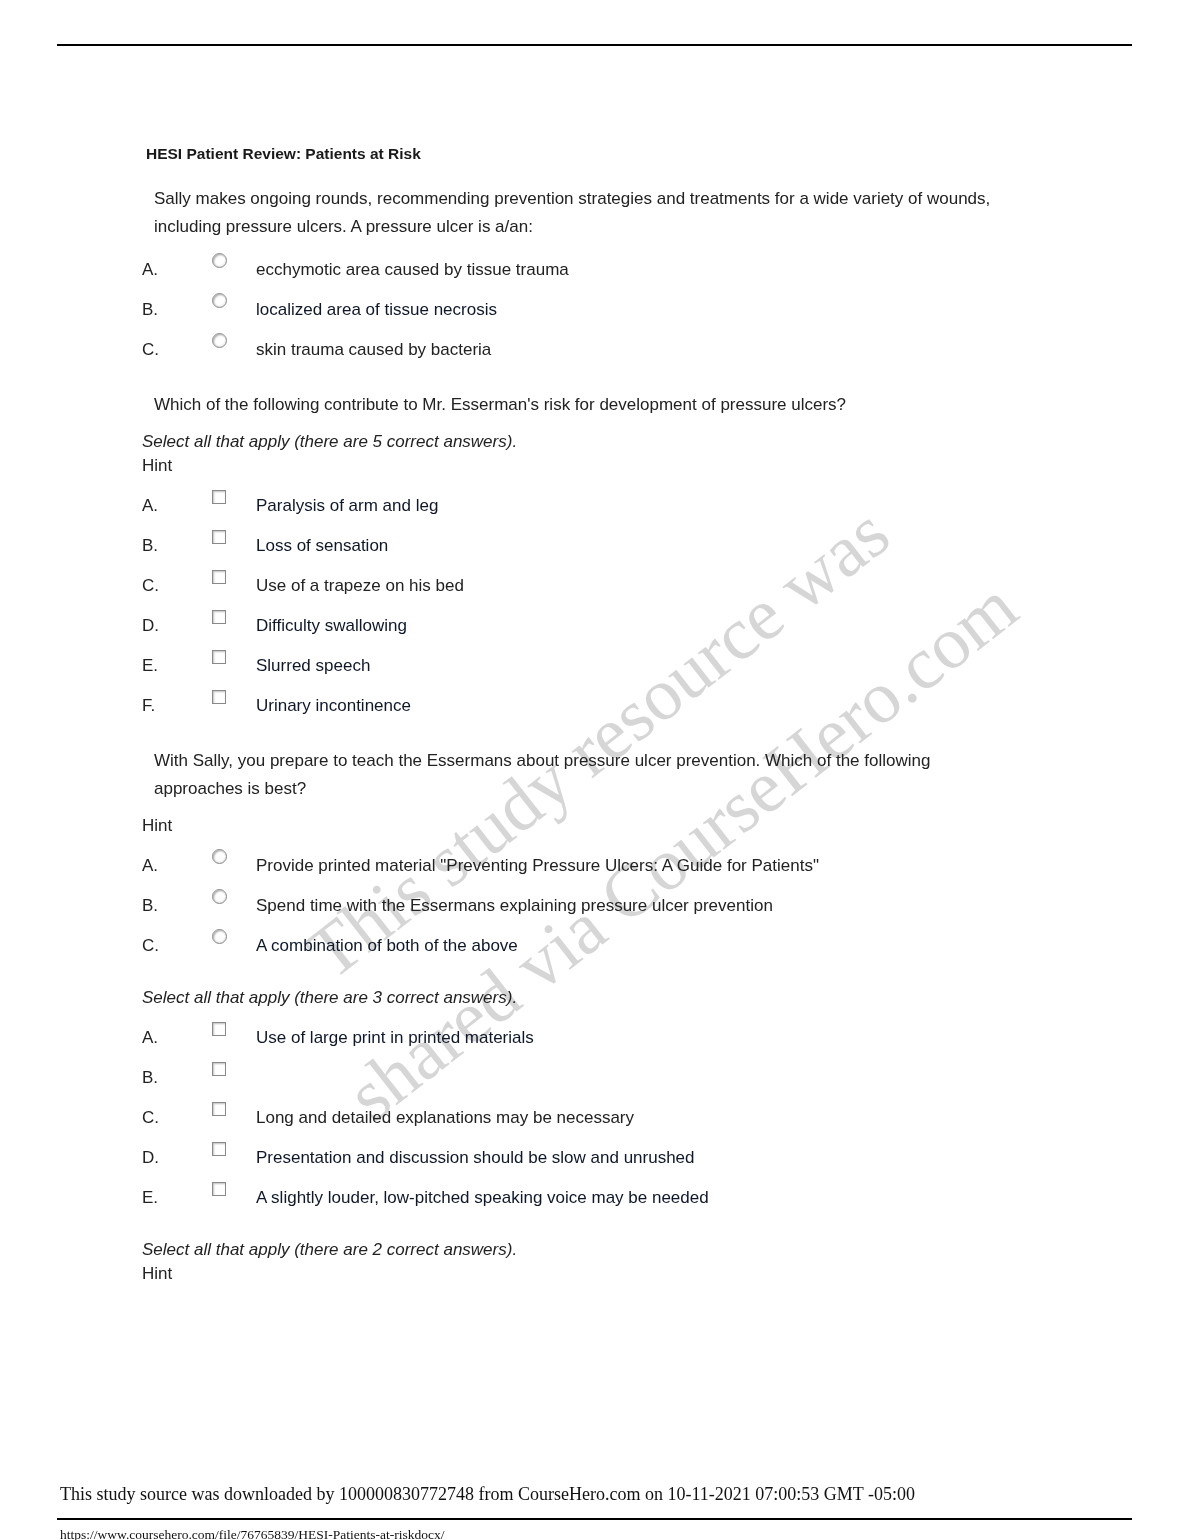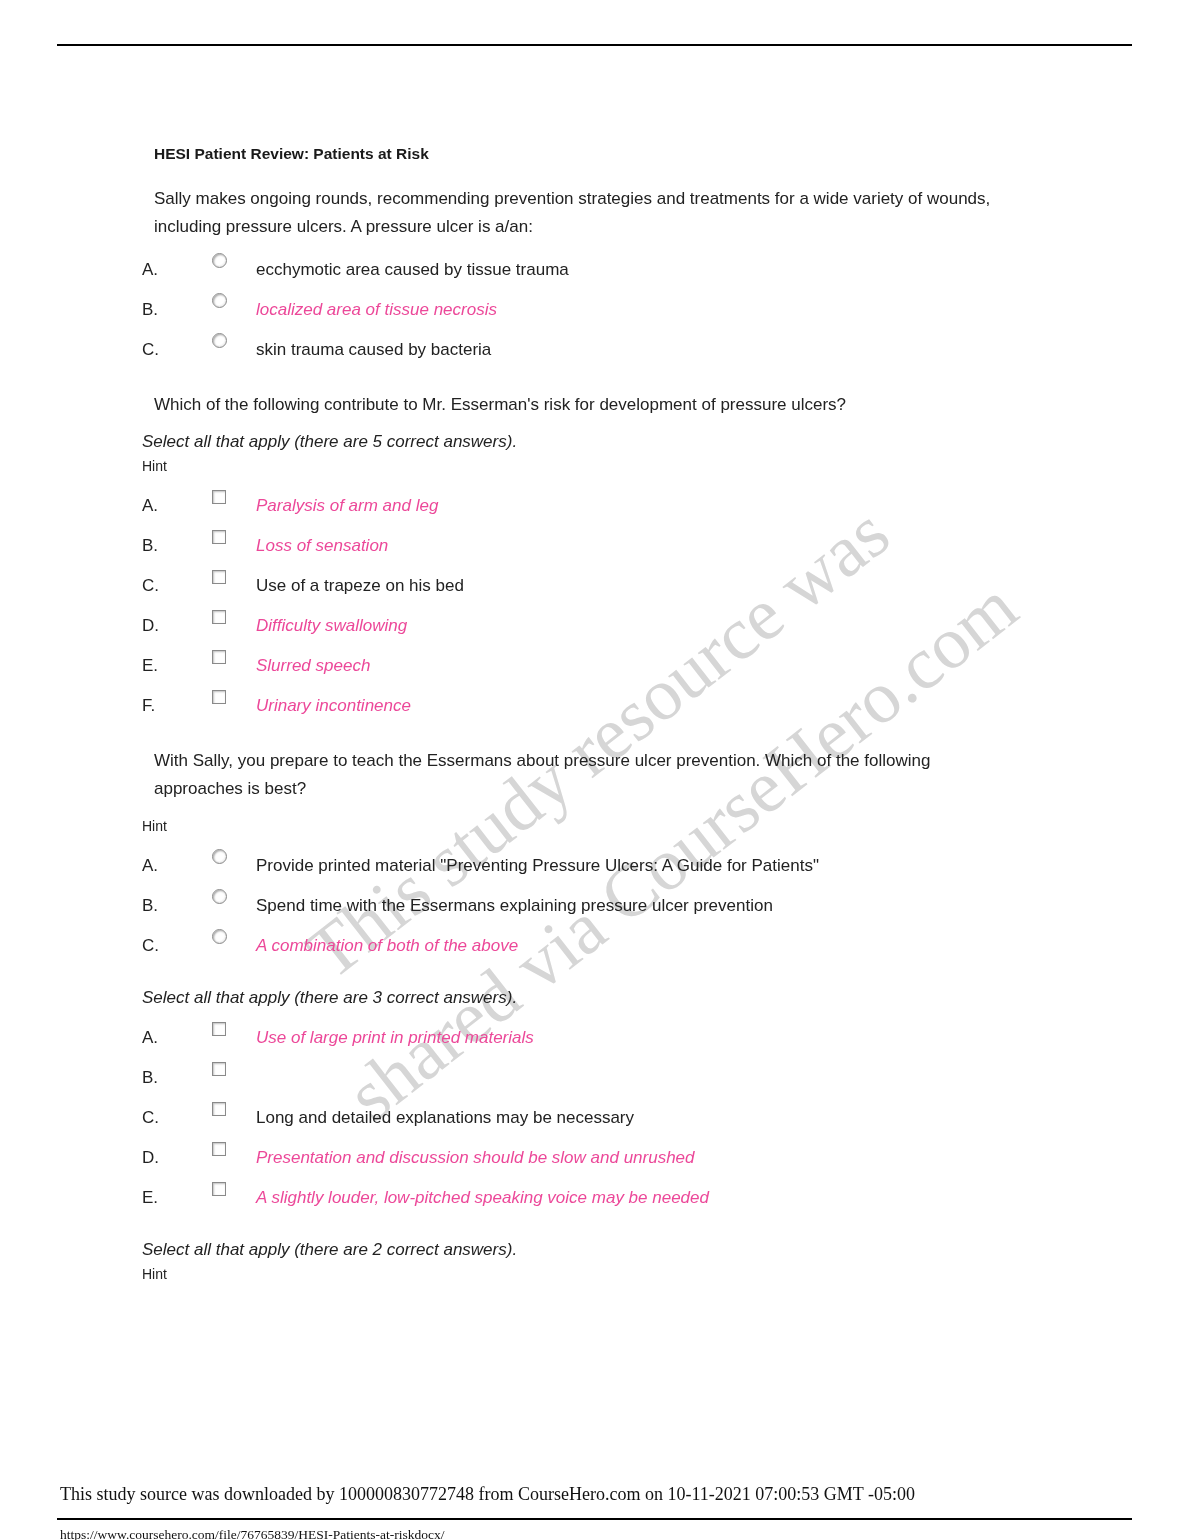--- a/index.html
+++ b/index.html
@@ -49,7 +49,7 @@
     font-size: 15.5px;
     font-weight: 700;
     color: #1a1a1a;
-    margin: 0 0 22px 12px;
+    margin: 0 0 22px 4px;
   }
   .prompt {
     font-size: 17px;

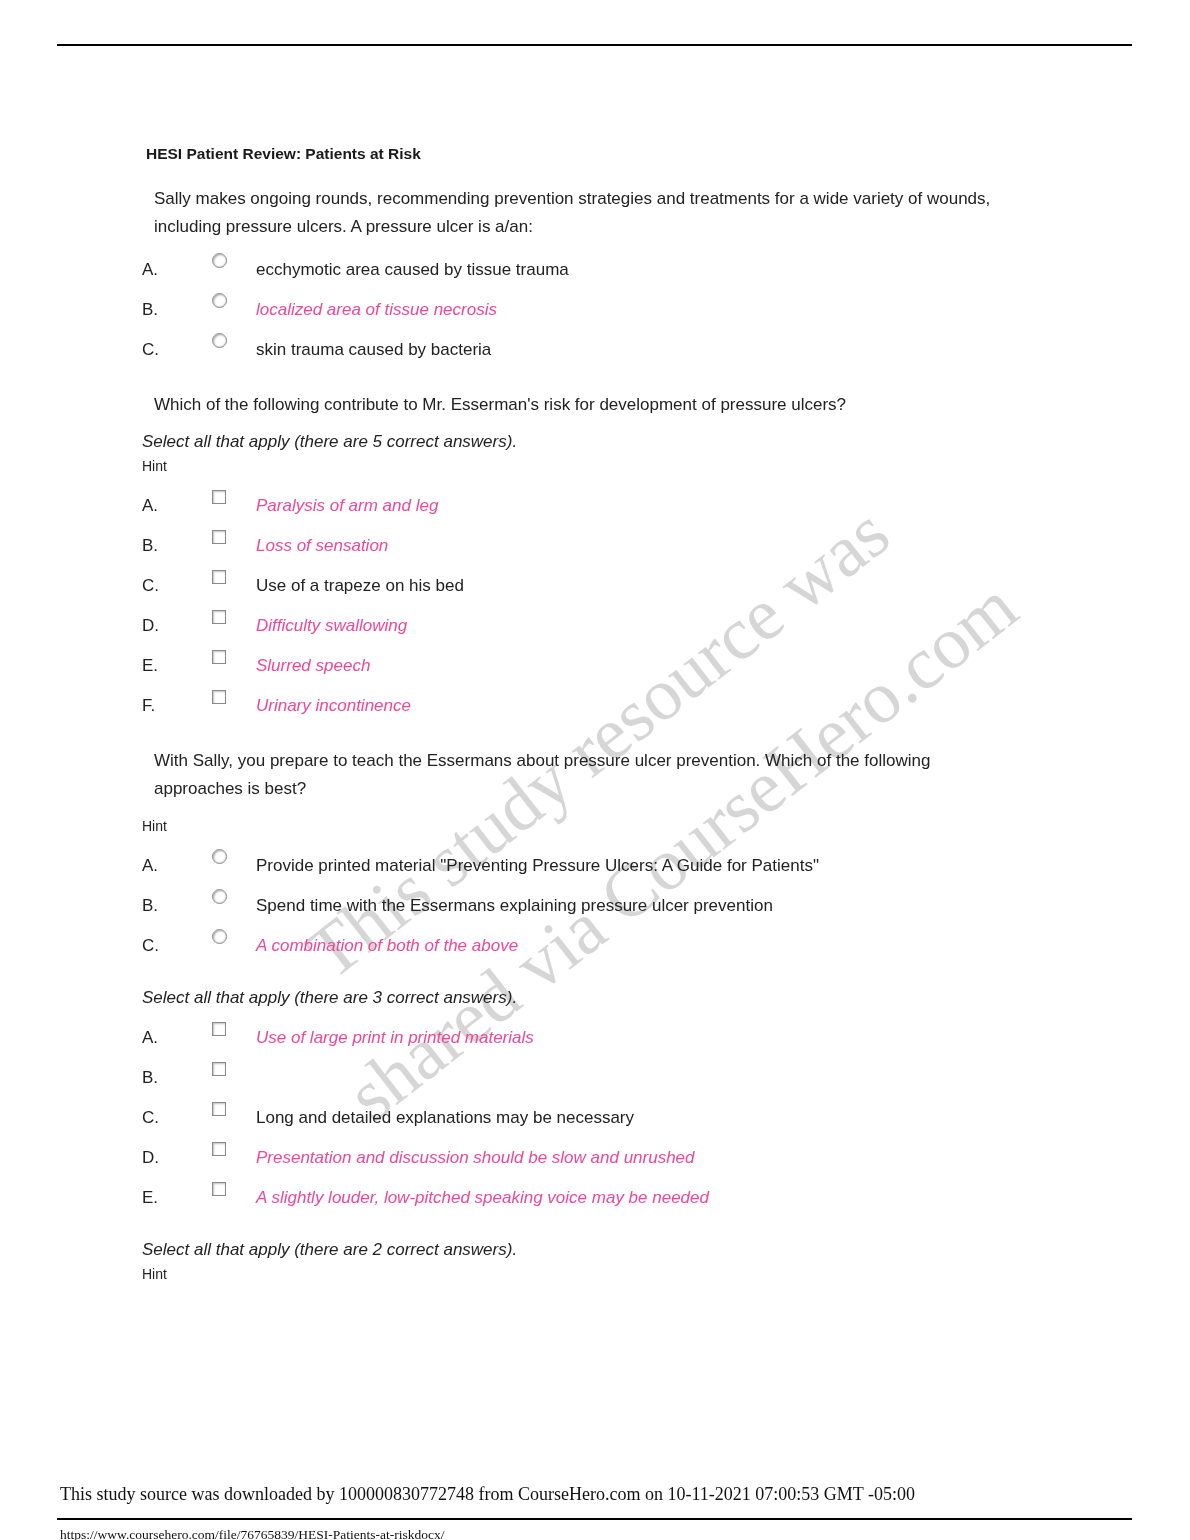--- a/index.html
+++ b/index.html
@@ -104,7 +104,7 @@
     background: #ffffff;
     box-shadow: inset 1px 1px 2px rgba(0,0,0,0.25);
   }
-  .label[data-color="red"] { color: #ec4899; font-style: italic; }
+  .label[data-color="red"] { color: #0f172a; }
   .label[data-color="default"] { color: #222222; }
 
   .footer-note {

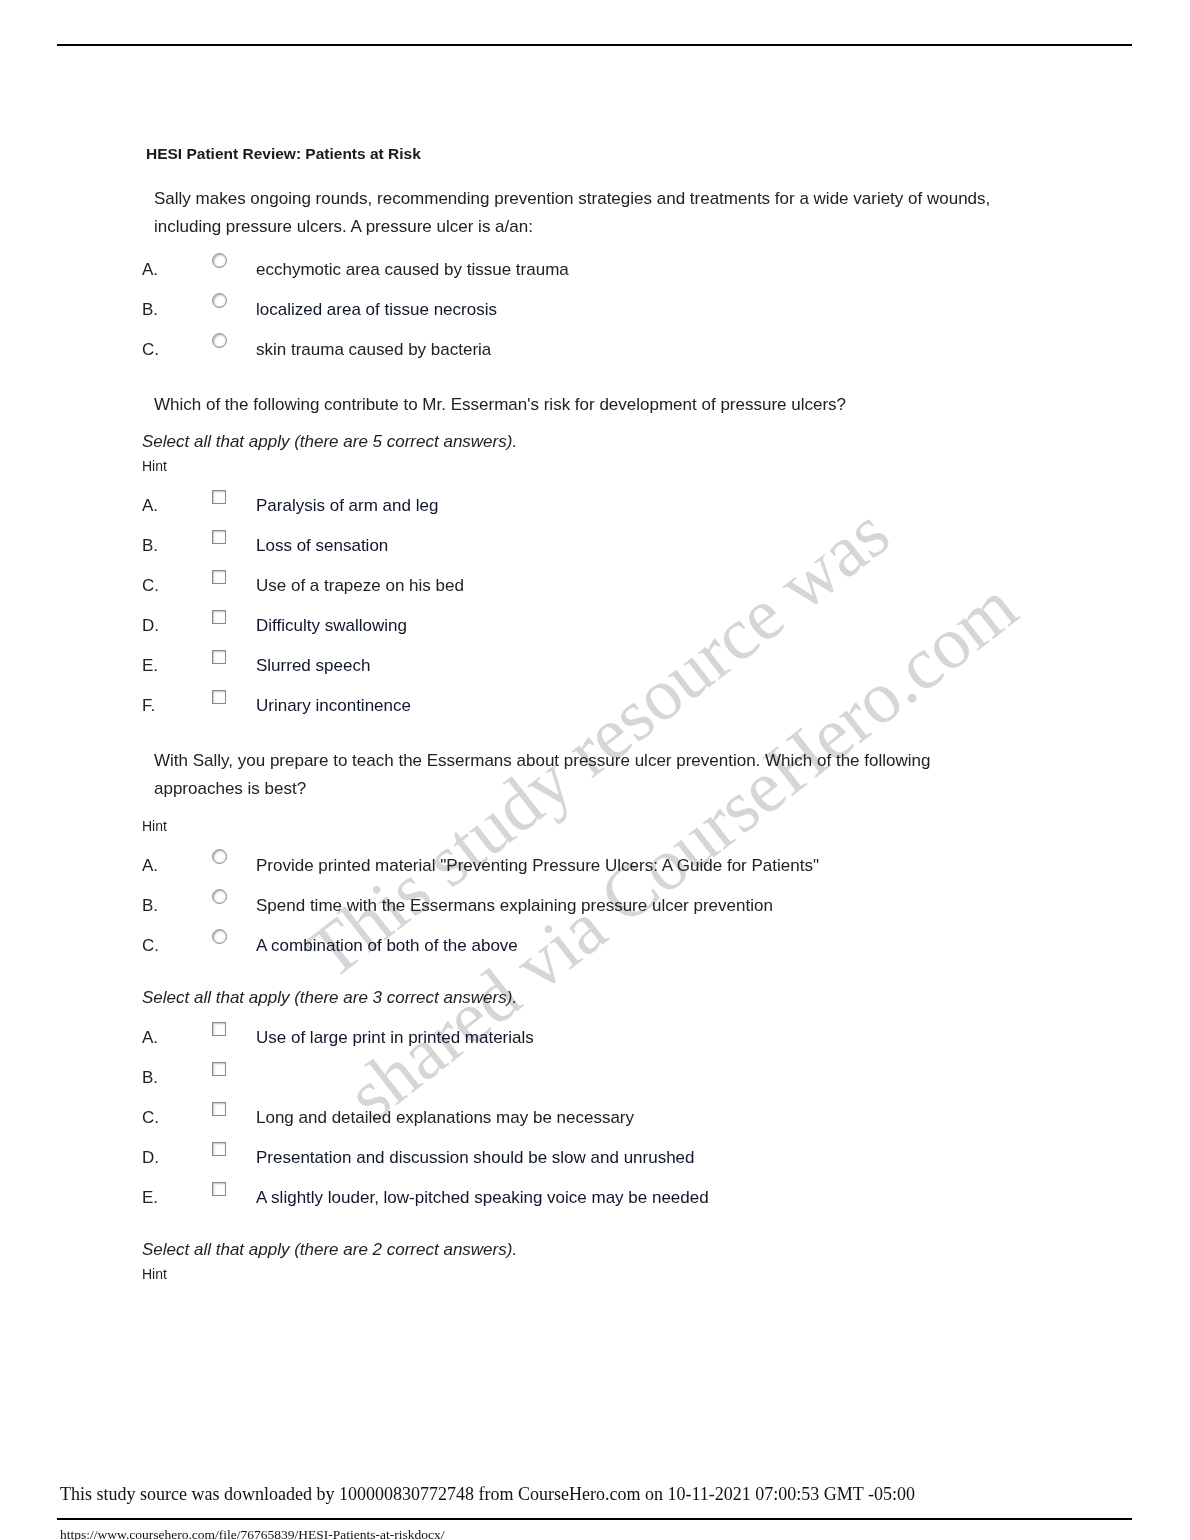--- a/index.html
+++ b/index.html
@@ -64,7 +64,7 @@
     margin: 0;
   }
   .hint {
-    font-size: 14px;
+    font-size: 17px;
     line-height: 22px;
     margin: 0;
   }

